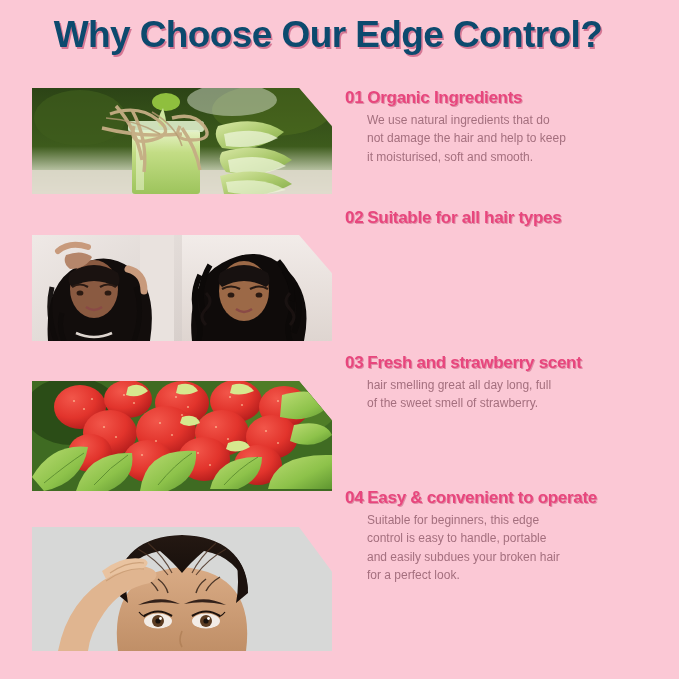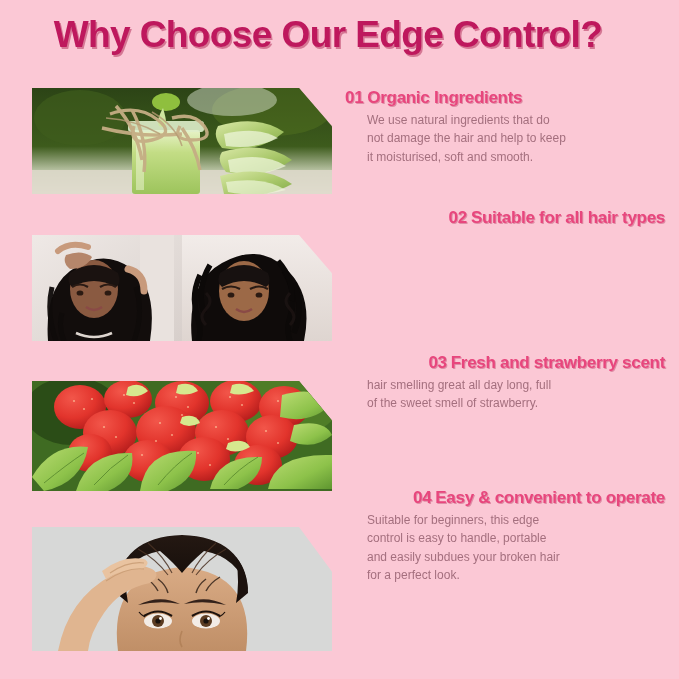--- a/index.html
+++ b/index.html
@@ -31,7 +31,7 @@
     font-size: 37px;
     font-weight: bold;
     letter-spacing: -0.6px;
-    color: #be185d;
+    color: #0c4a6e;
     text-shadow: 1.5px 1.5px 0 rgba(183, 52, 95, 0.55);
     white-space: nowrap;
   }

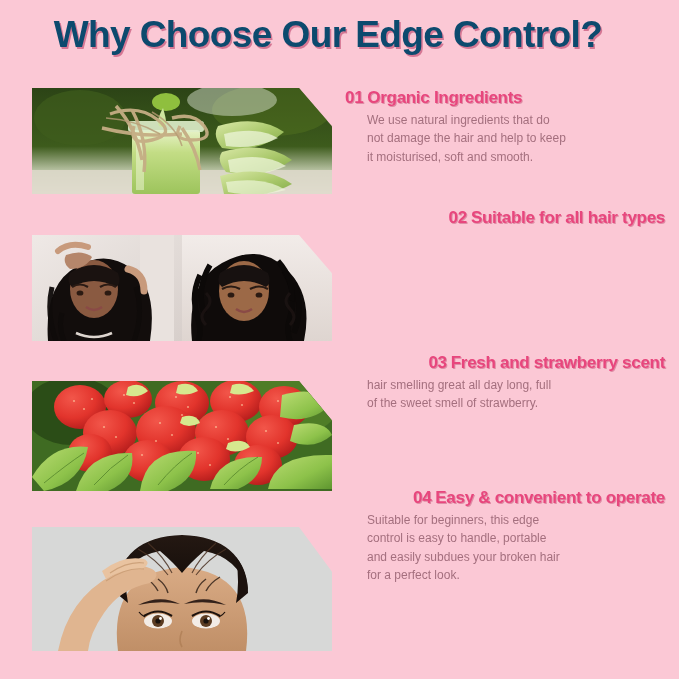--- a/index.html
+++ b/index.html
@@ -77,7 +77,6 @@
   .heading.wrap {
     padding-left: 26px;
     text-indent: -26px;
-    text-align: right;
   }
   .body {
     font-size: 12px;

